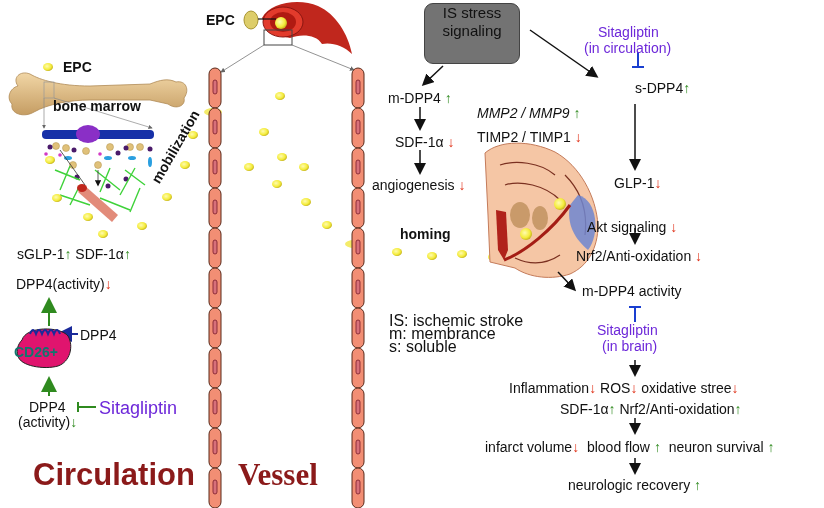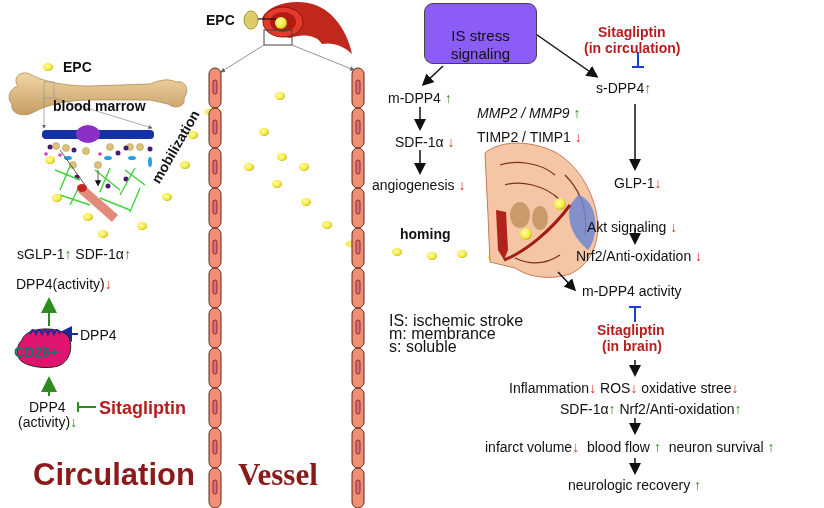--- a/index.html
+++ b/index.html
@@ -11,7 +11,7 @@
   .up{color:#2f8a1f;font-weight:bold;}
   .down{color:#e0331a;font-weight:bold;}
   svg.layer{position:absolute;left:0;top:0;}
-  .isbox{position:absolute;left:424px;top:3px;width:113px;height:61px;background:#8b5cf6;border:1.5px solid #444;border-radius:9px;box-sizing:border-box;display:flex;align-items:flex-end;justify-content:center;text-align:center;font-size:15px;line-height:18px;}
+  .isbox{position:absolute;left:424px;top:3px;width:96px;height:61px;background:#737373;border:1.5px solid #444;border-radius:9px;box-sizing:border-box;display:flex;align-items:flex-start;justify-content:center;text-align:center;font-size:15px;line-height:18px;}
   .legend{position:absolute;left:389px;top:314px;font-size:16px;line-height:13px;}
   .legend div{white-space:nowrap;}
 </style>

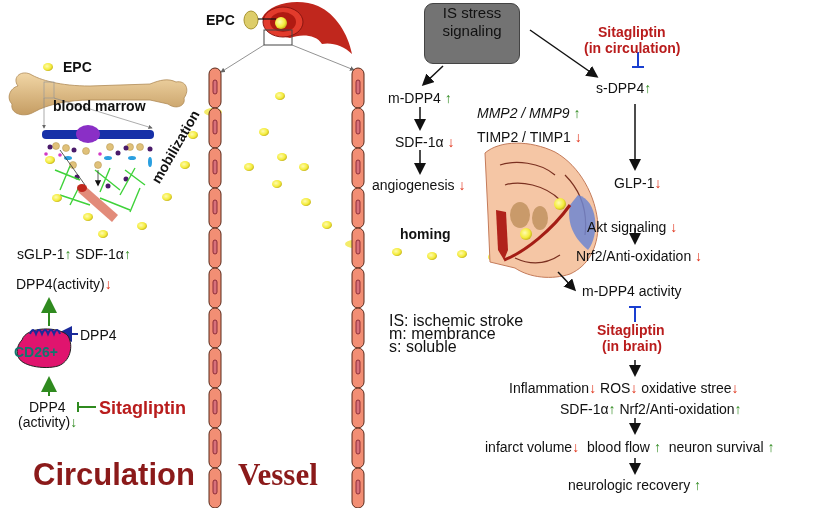--- a/index.html
+++ b/index.html
@@ -6,7 +6,7 @@
   body{width:824px;height:508px;position:relative;overflow:hidden;font-family:"Liberation Sans",sans-serif;color:#111;}
   .t{position:absolute;white-space:nowrap;font-size:14px;line-height:16px;color:#111;}
   .bold{font-weight:bold;}
-  .blue{color:#b91c1c;font-weight:bold;}
+  .blue{color:#6d28d9;font-weight:normal;}
   .maroon{color:#8b1a1a;font-weight:bold;font-size:31px;line-height:28px;}
   .up{color:#2f8a1f;font-weight:bold;}
   .down{color:#e0331a;font-weight:bold;}

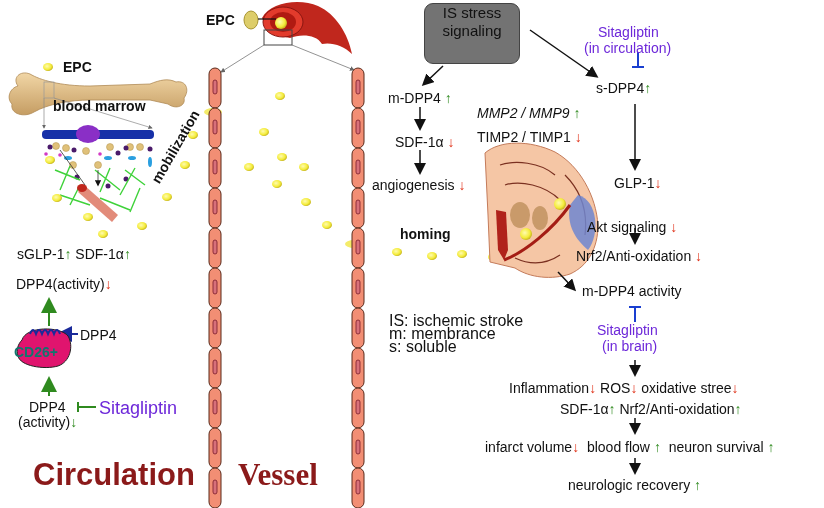--- a/index.html
+++ b/index.html
@@ -277,7 +277,7 @@
 
 <div class="t blue" style="left:598px;top:24px;">Sitagliptin</div>
 <div class="t blue" style="left:584px;top:40px;">(in circulation)</div>
-<div class="t" style="left:596px;top:80px;">
+<div class="t" style="left:635px;top:80px;">
   <span>s-DPP4</span><span class="up">↑</span>
 </div>
 <div class="t" style="left:614px;top:175px;">

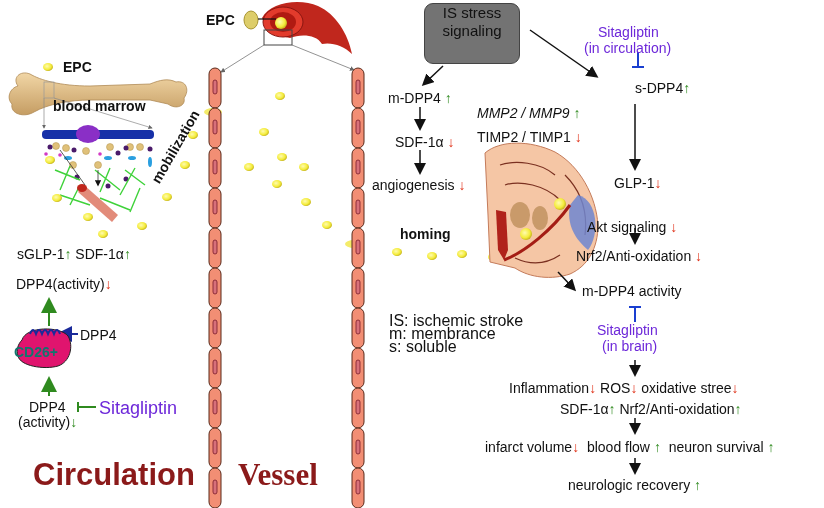--- a/index.html
+++ b/index.html
@@ -234,7 +234,7 @@
 
 <div class="t bold" style="left:206px;top:12px;font-size:14px;">EPC</div>
 <div class="t bold" style="left:63px;top:59px;font-size:14px;">EPC</div>
-<div class="t bold" style="left:53px;top:98px;font-size:14px;">blood marrow</div>
+<div class="t bold" style="left:53px;top:98px;font-size:14px;">bone marrow</div>
 <div class="t bold" style="left:148px;top:178px;font-size:14px;transform:rotate(-60deg);transform-origin:left top;">mobilization</div>
 <div class="t bold" style="left:400px;top:226px;font-size:14px;">homing</div>
 

